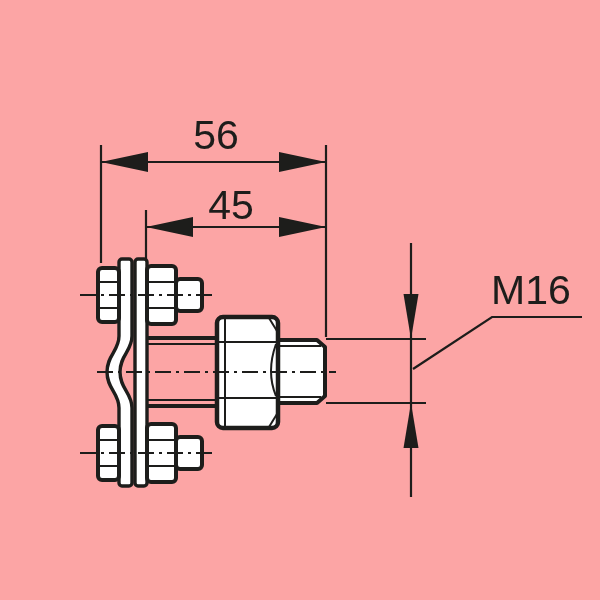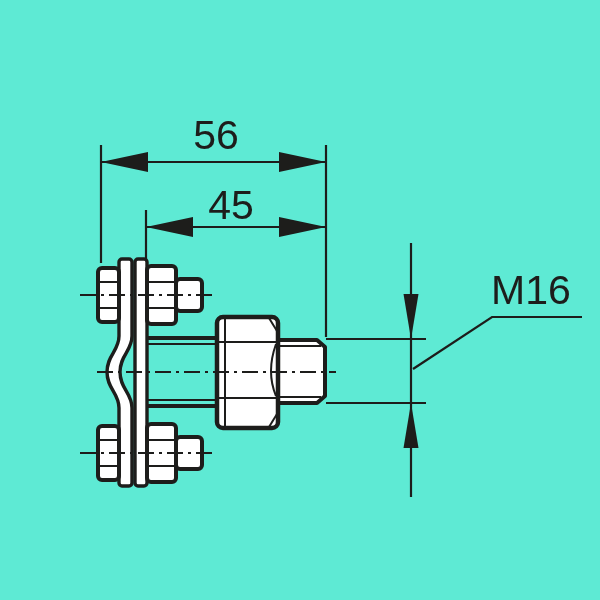--- a/index.html
+++ b/index.html
@@ -11,7 +11,7 @@
     position: relative;
     width: 600px;
     height: 600px;
-    background: #5eead4;
+    background: #fca5a5;
     overflow: hidden;
     font-family: "Liberation Sans", sans-serif;
   }

